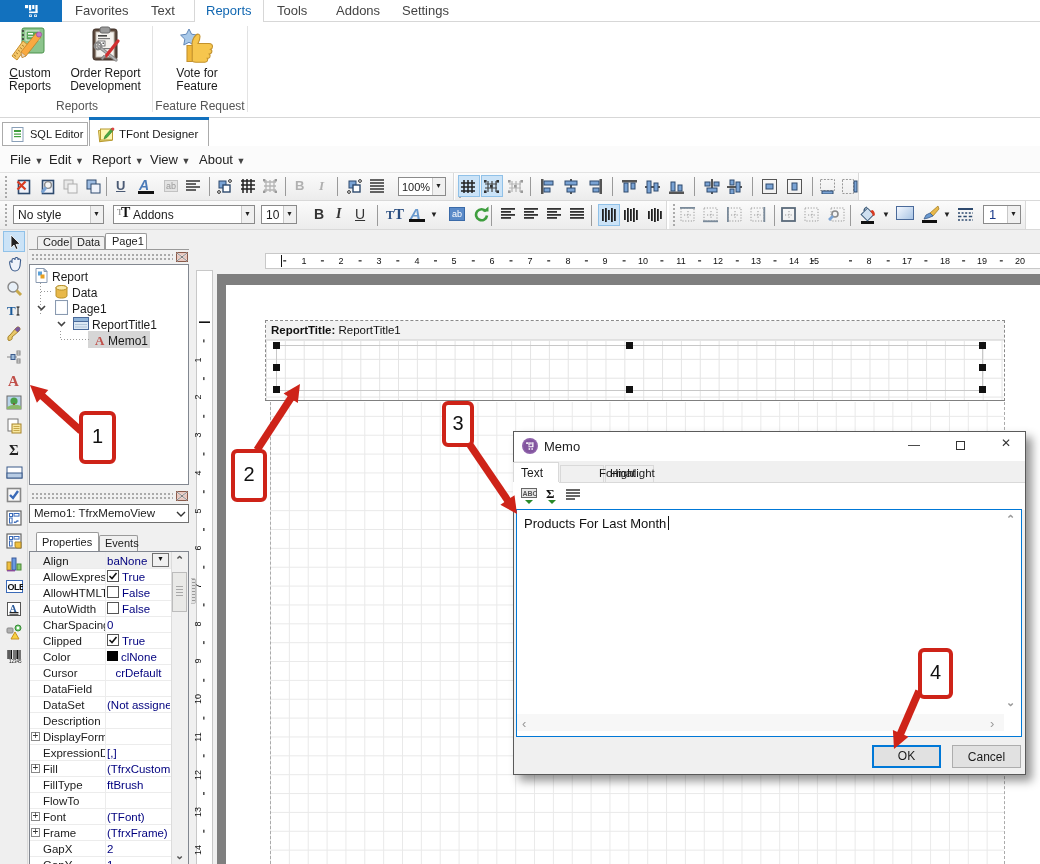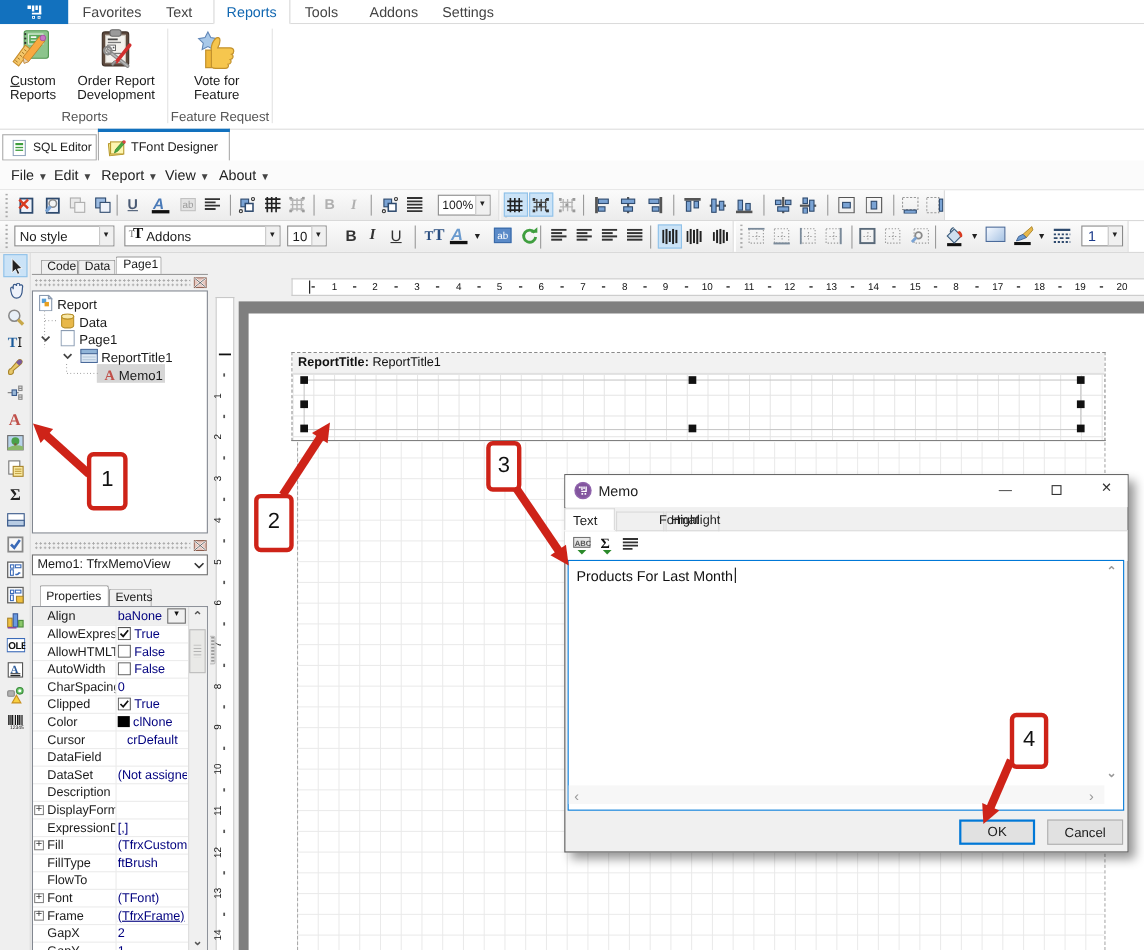--- a/index.html
+++ b/index.html
@@ -428,7 +428,7 @@
     <div class="abs" style="left:443px;top:3px;width:20px;text-align:center;font-size:9px;color:#111;">12</div>
     <div class="abs" style="left:481px;top:3px;width:20px;text-align:center;font-size:9px;color:#111;">13</div>
     <div class="abs" style="left:519px;top:3px;width:20px;text-align:center;font-size:9px;color:#111;">14</div>
-    <div class="abs" style="left:557px;top:3px;width:20px;text-align:center;font-size:9px;color:#111;">15</div>
+    <div class="abs" style="left:539px;top:3px;width:20px;text-align:center;font-size:9px;color:#111;">15</div>
     <div class="abs" style="left:594px;top:3px;width:20px;text-align:center;font-size:9px;color:#111;">8</div>
     <div class="abs" style="left:632px;top:3px;width:20px;text-align:center;font-size:9px;color:#111;">17</div>
     <div class="abs" style="left:670px;top:3px;width:20px;text-align:center;font-size:9px;color:#111;">18</div>

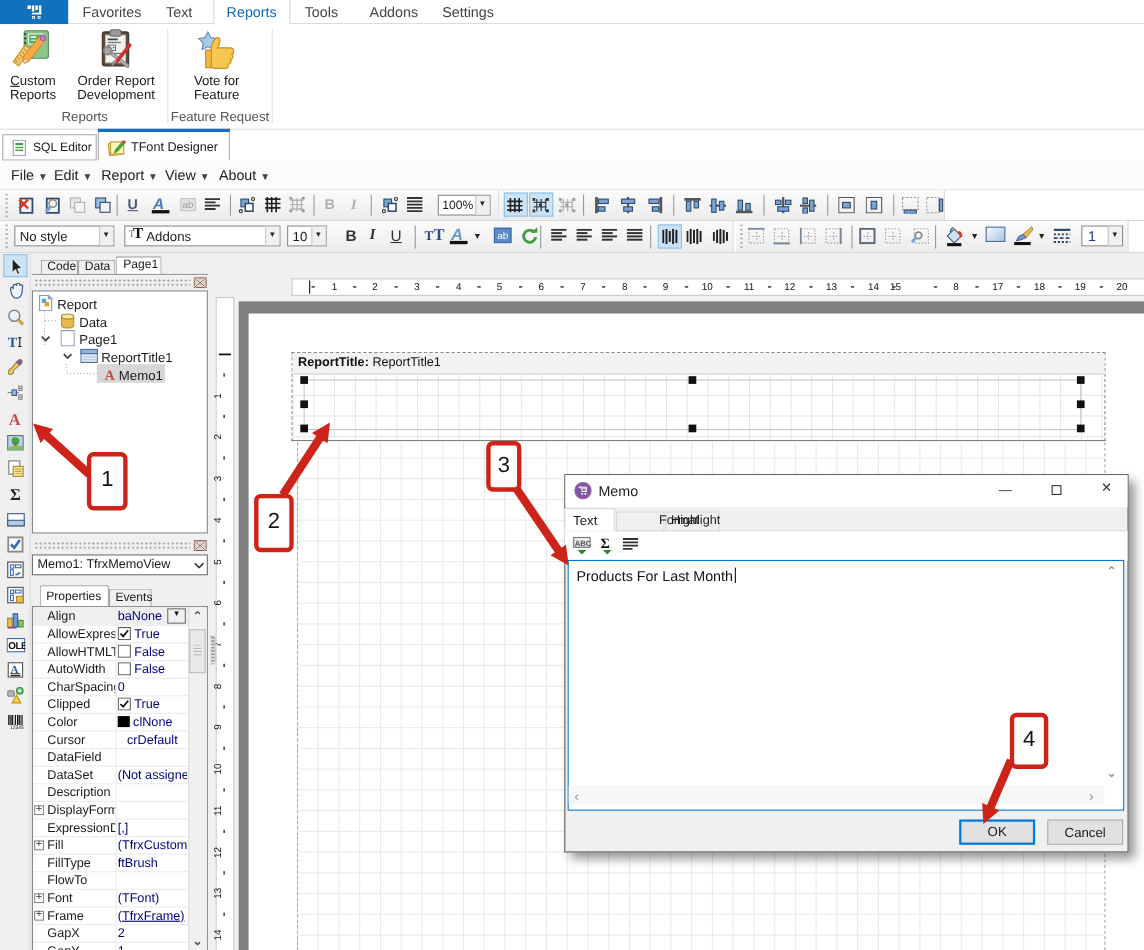--- a/index.html
+++ b/index.html
@@ -728,7 +728,7 @@
 <div class="abs" style="left:43px;top:826.5px;font-size:11.5px;white-space:nowrap;overflow:hidden;width:62px;">Frame</div>
 <div class="abs" style="left:31px;top:828px;width:9px;height:9px;background:#fff;border:1px solid #888;"></div>
 <div class="abs" style="left:32.5px;top:825.5px;font-size:10px;color:#333;">+</div>
-<div class="abs" style="left:107px;top:826.5px;font-size:11.5px;color:#00007f;white-space:nowrap;overflow:hidden;width:72px;text-decoration:underline;">(TfrxFrame)</div>
+<div class="abs" style="left:107px;top:826.5px;font-size:11.5px;color:#00007f;white-space:nowrap;overflow:hidden;width:72px;">(TfrxFrame)</div>
 <div class="abs" style="left:30px;top:855.5px;width:141px;height:0.8px;background:#ececec;"></div>
 <div class="abs" style="left:43px;top:842.5px;font-size:11.5px;white-space:nowrap;overflow:hidden;width:62px;">GapX</div>
 <div class="abs" style="left:107px;top:842.5px;font-size:11.5px;color:#00007f;white-space:nowrap;overflow:hidden;width:63px;">2</div>

